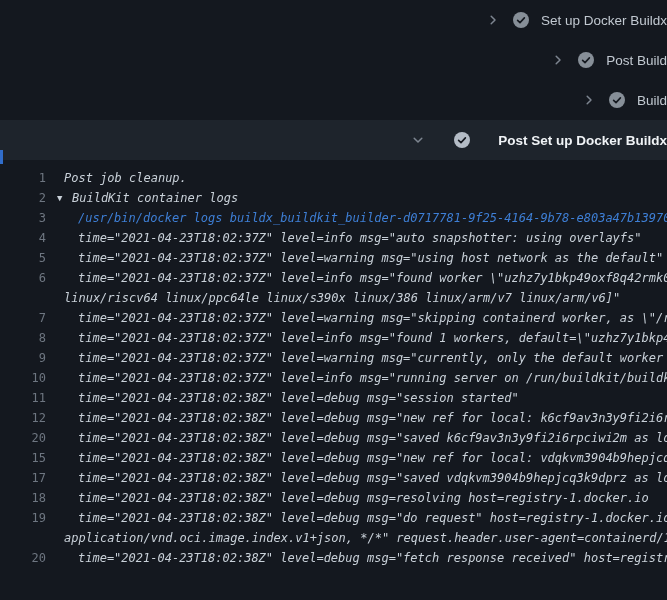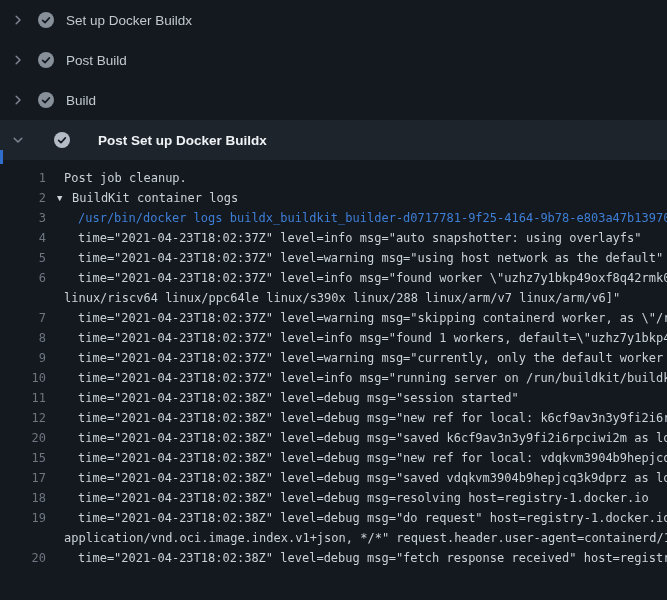--- a/index.html
+++ b/index.html
@@ -14,7 +14,7 @@
   .steps{position:absolute;top:0;left:0;width:100%;}
   .step{
     height:40px;display:flex;align-items:center;
-    padding-left:10px;box-sizing:border-box;cursor:pointer;
+    box-sizing:border-box;cursor:pointer;justify-content:flex-end;
   }
   .step.expanded{background:var(--header-bg);gap:16px;}
   .chev{width:16px;height:16px;flex:none;color:var(--chevron);}

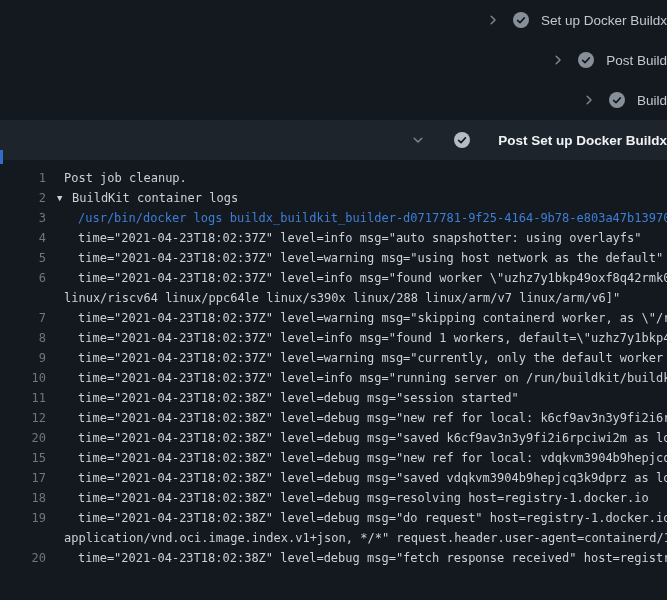--- a/index.html
+++ b/index.html
@@ -42,7 +42,7 @@
     width:46px;flex:none;text-align:right;
     color:var(--line-number);cursor:pointer;
   }
-  .txt{color:var(--log-text);white-space:pre;}
+  .txt{color:var(--log-text);white-space:pre;font-style:italic;}
   .row.ind0 .txt{padding-left:18px;}
   .row.ind1 .txt{padding-left:32px;}
   .row.cont .txt{padding-left:18px;}

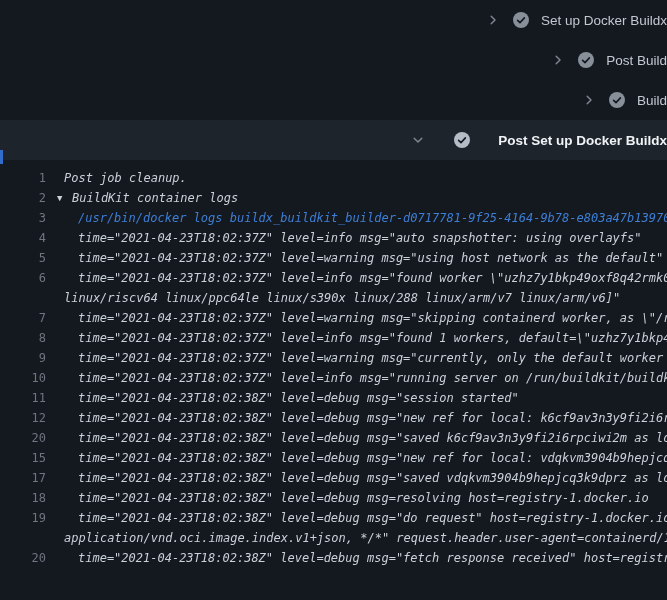--- a/index.html
+++ b/index.html
@@ -150,7 +150,7 @@
   <div class="row cont">
     <span class="ln"></span>
     
-    <span class="txt">linux/riscv64 linux/ppc64le linux/s390x linux/288 linux/arm/v7 linux/arm/v6]"</span>
+    <span class="txt">linux/riscv64 linux/ppc64le linux/s390x linux/386 linux/arm/v7 linux/arm/v6]"</span>
   </div>
 
   <div class="row ind1 normal">

